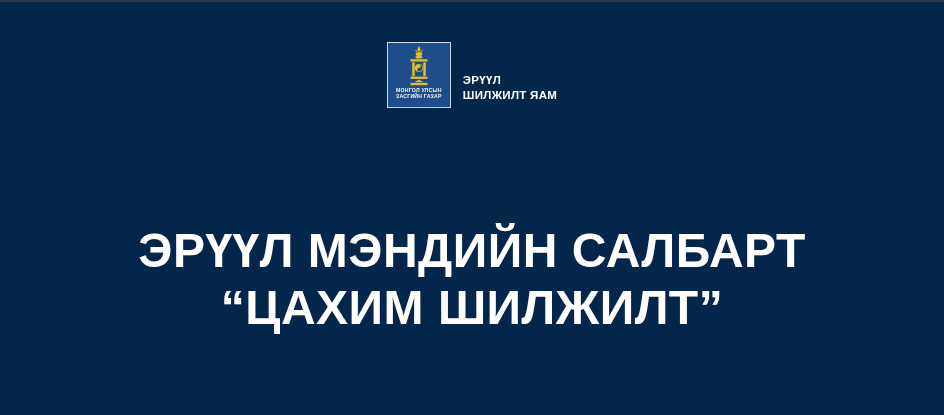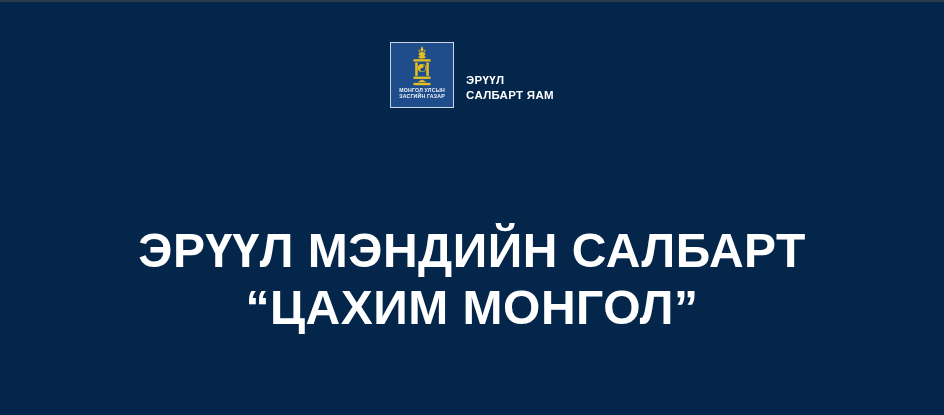--- a/index.html
+++ b/index.html
@@ -148,7 +148,7 @@
 
     <div id="ministry-name">
       <div>ЭРҮҮЛ</div>
-      <div>САЛБАРТ ЯАМ</div>
+      <div>ШИЛЖИЛТ ЯАМ</div>
     </div>
 
   </div>

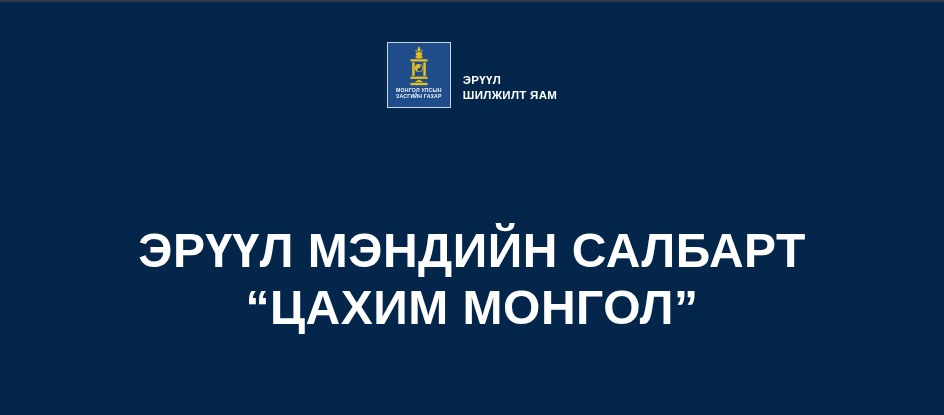--- a/index.html
+++ b/index.html
@@ -155,7 +155,7 @@
 
   <div id="title-block">
     <span class="title-line">ЭРҮҮЛ МЭНДИЙН САЛБАРТ</span>
-    <span class="title-line">“ЦАХИМ МОНГОЛ”</span>
+    <span class="title-line">“ЦАХИМ ШИЛЖИЛТ”</span>
   </div>
 
 </div>

